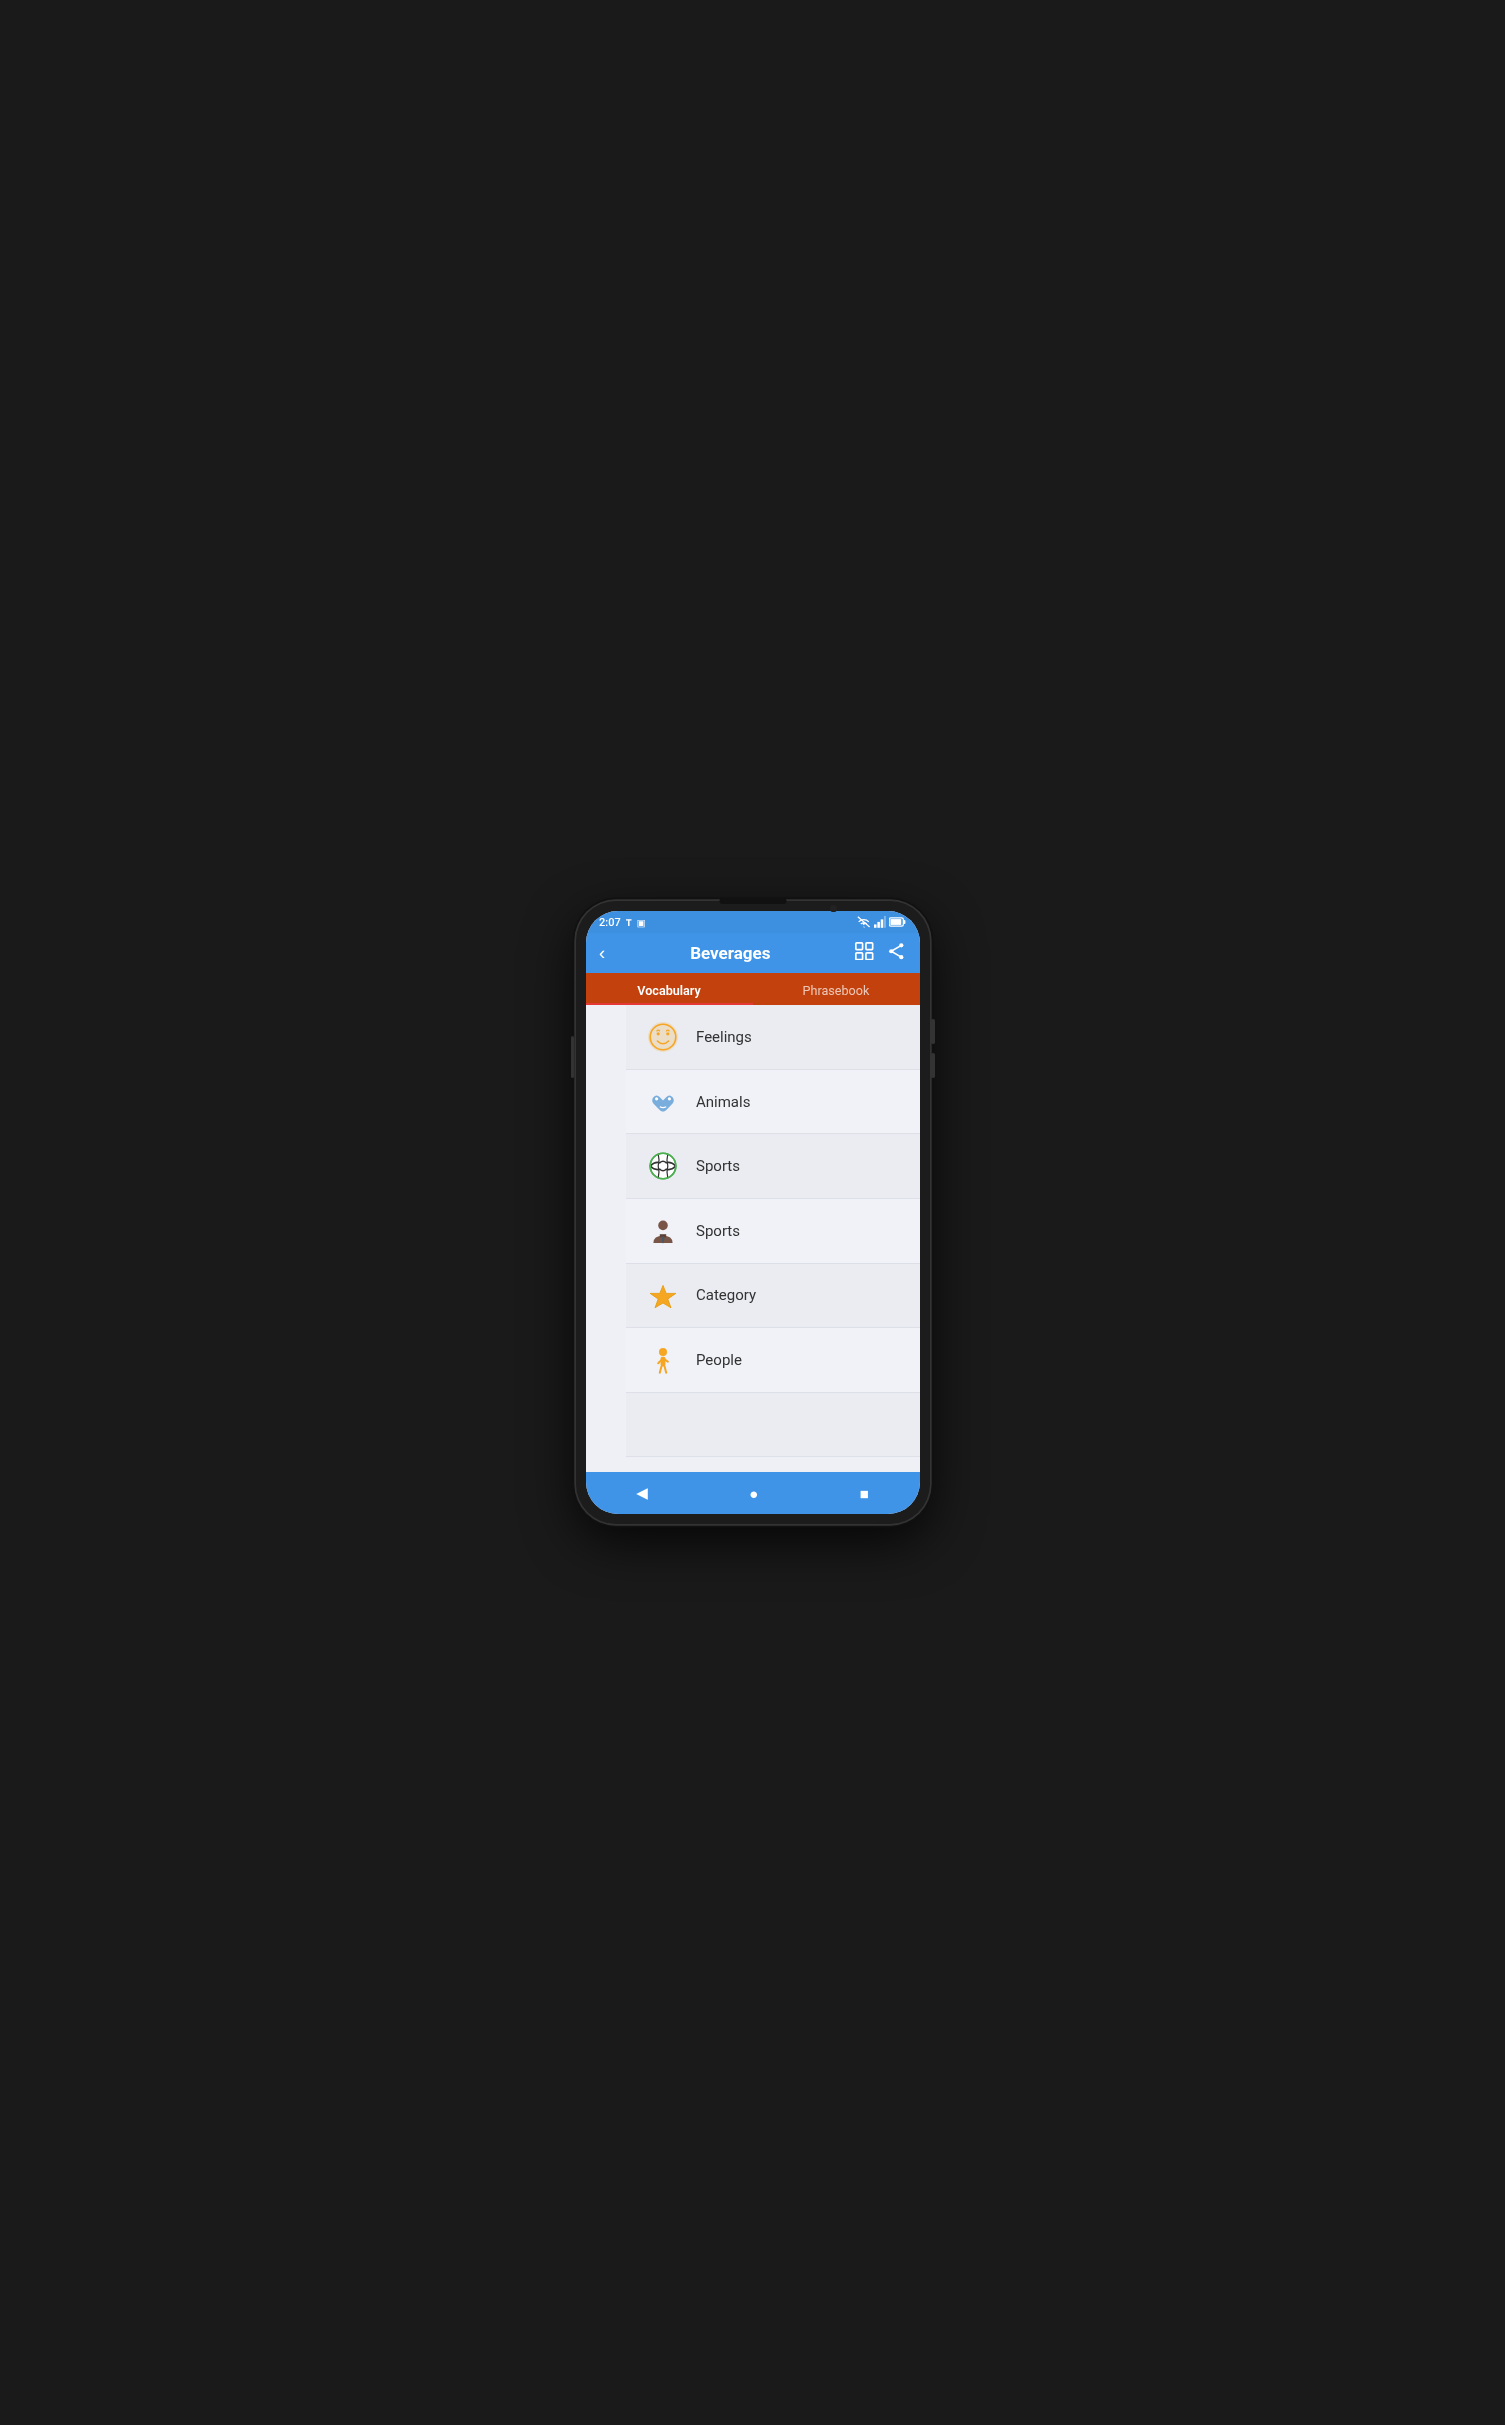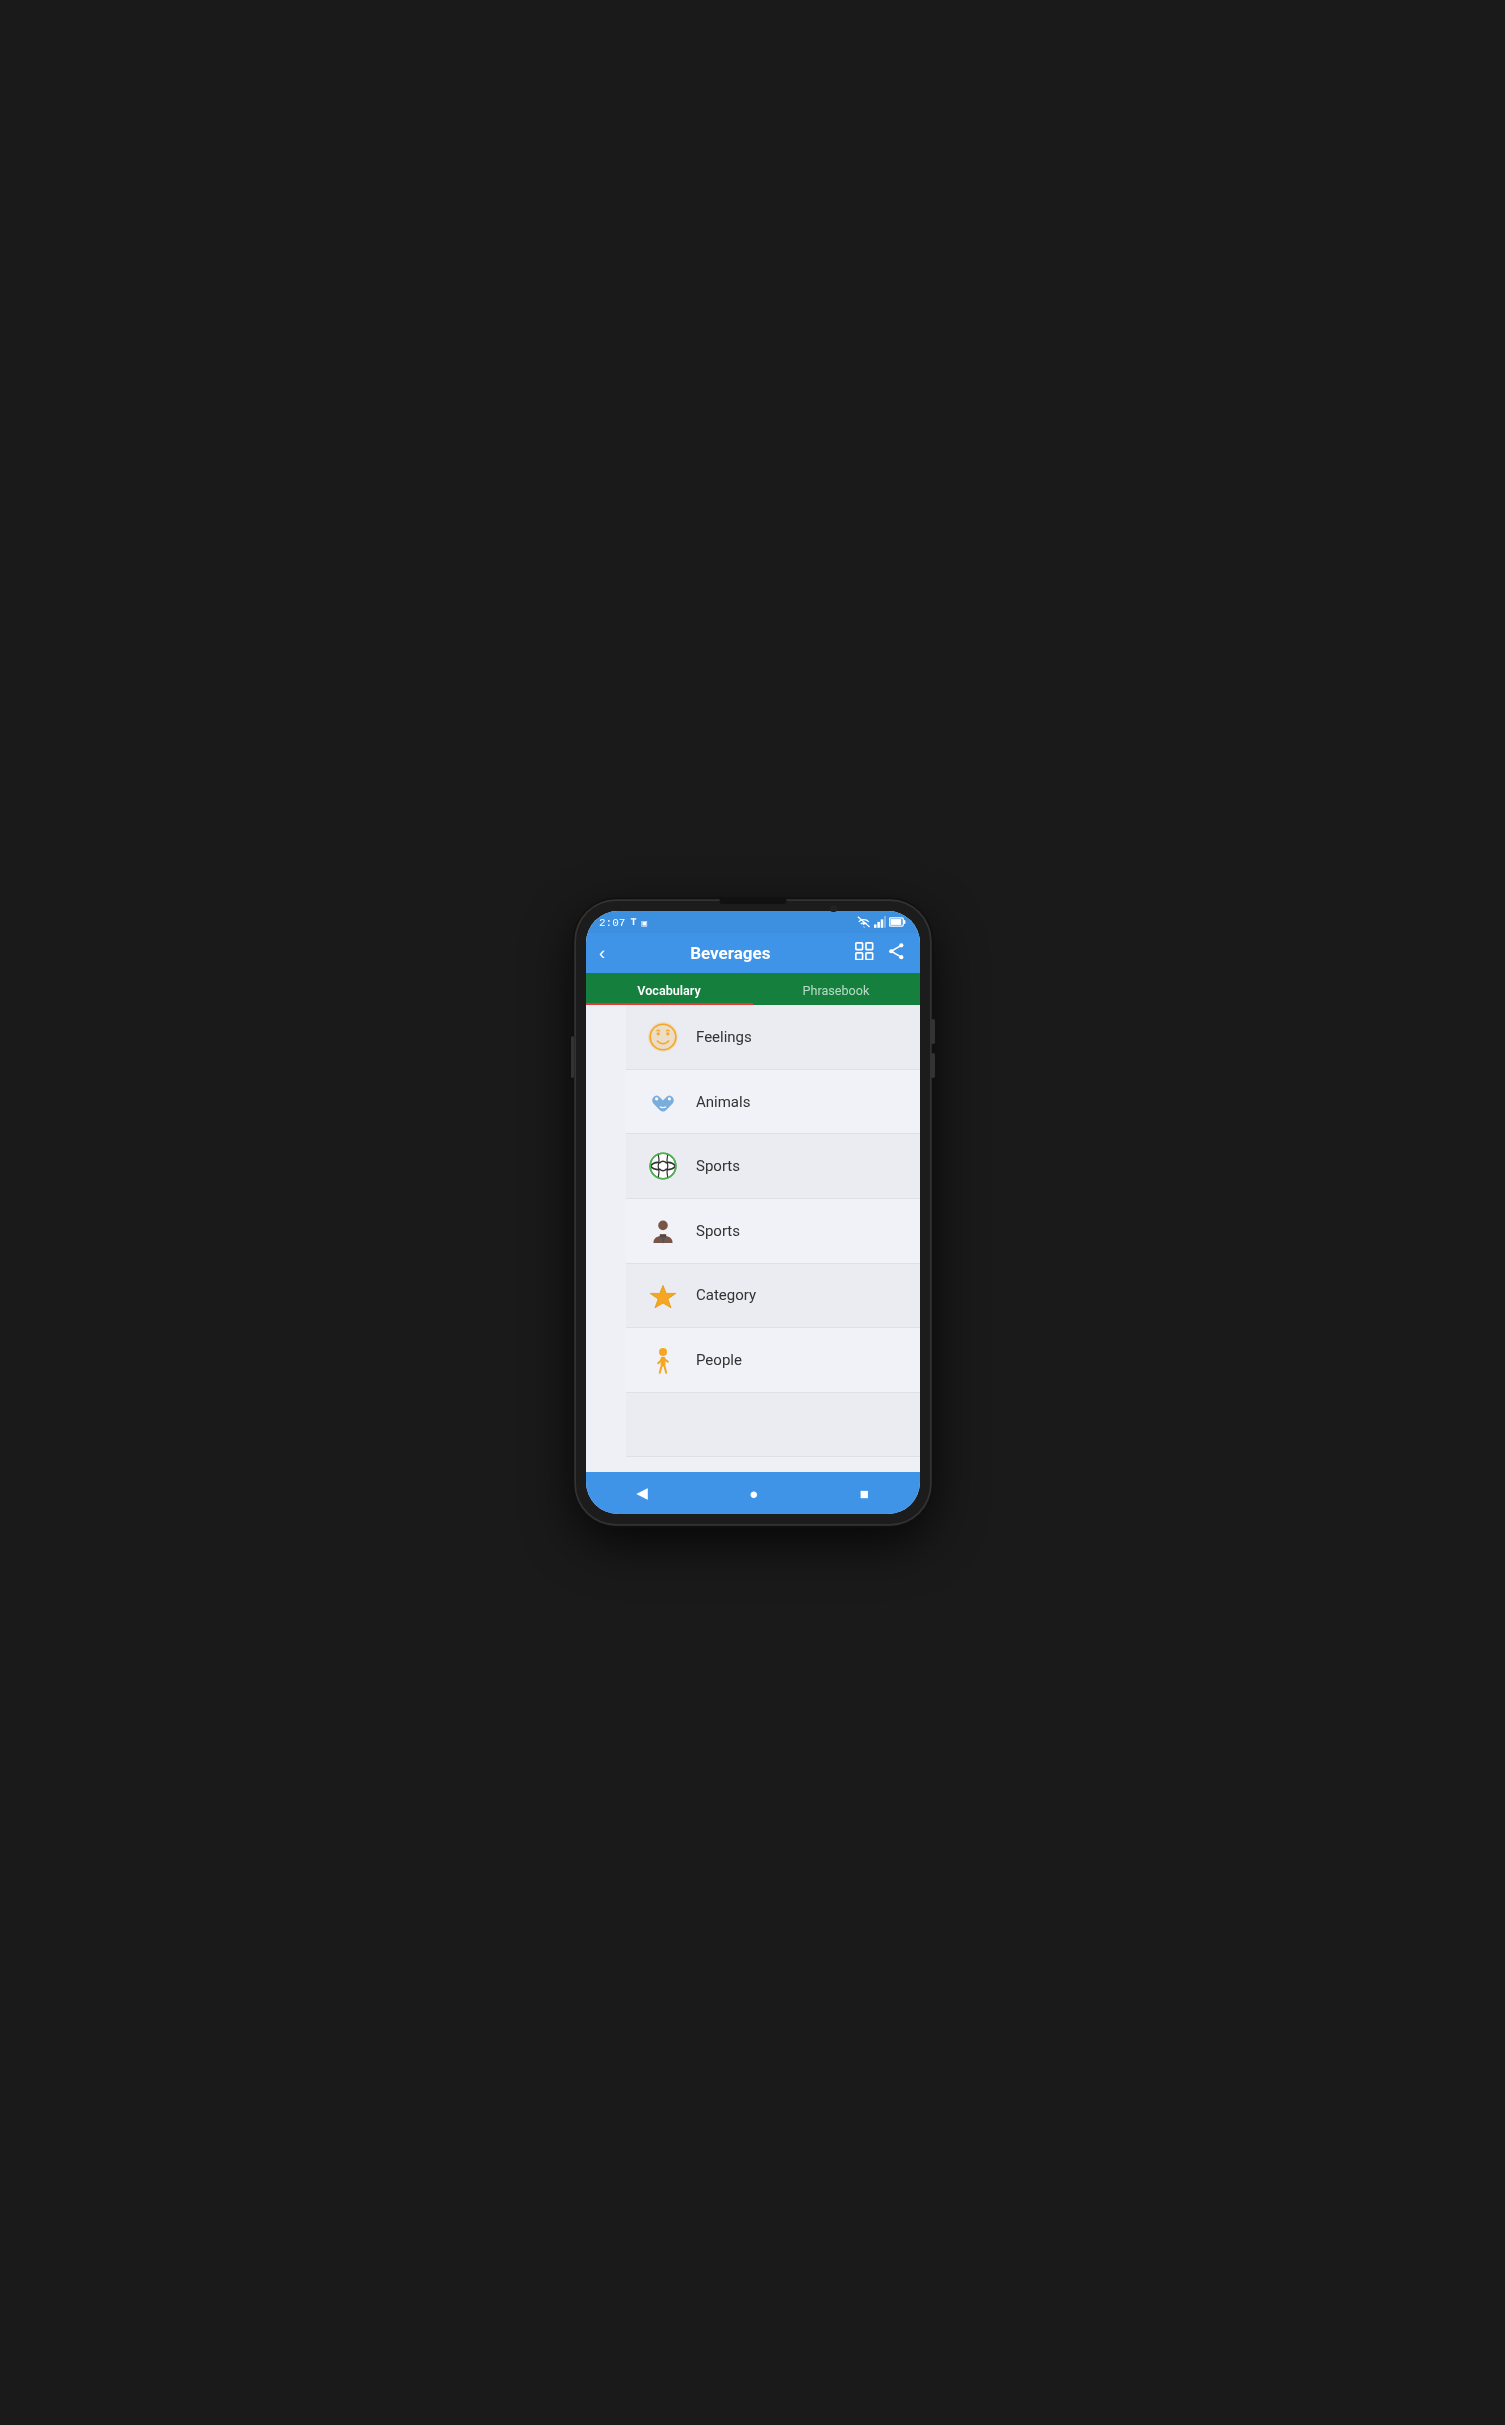--- a/index.html
+++ b/index.html
@@ -107,7 +107,6 @@
       display: flex;
       align-items: center;
       gap: 5px;
-      font-family: Liberation Mono, monospace;
     }
 
     

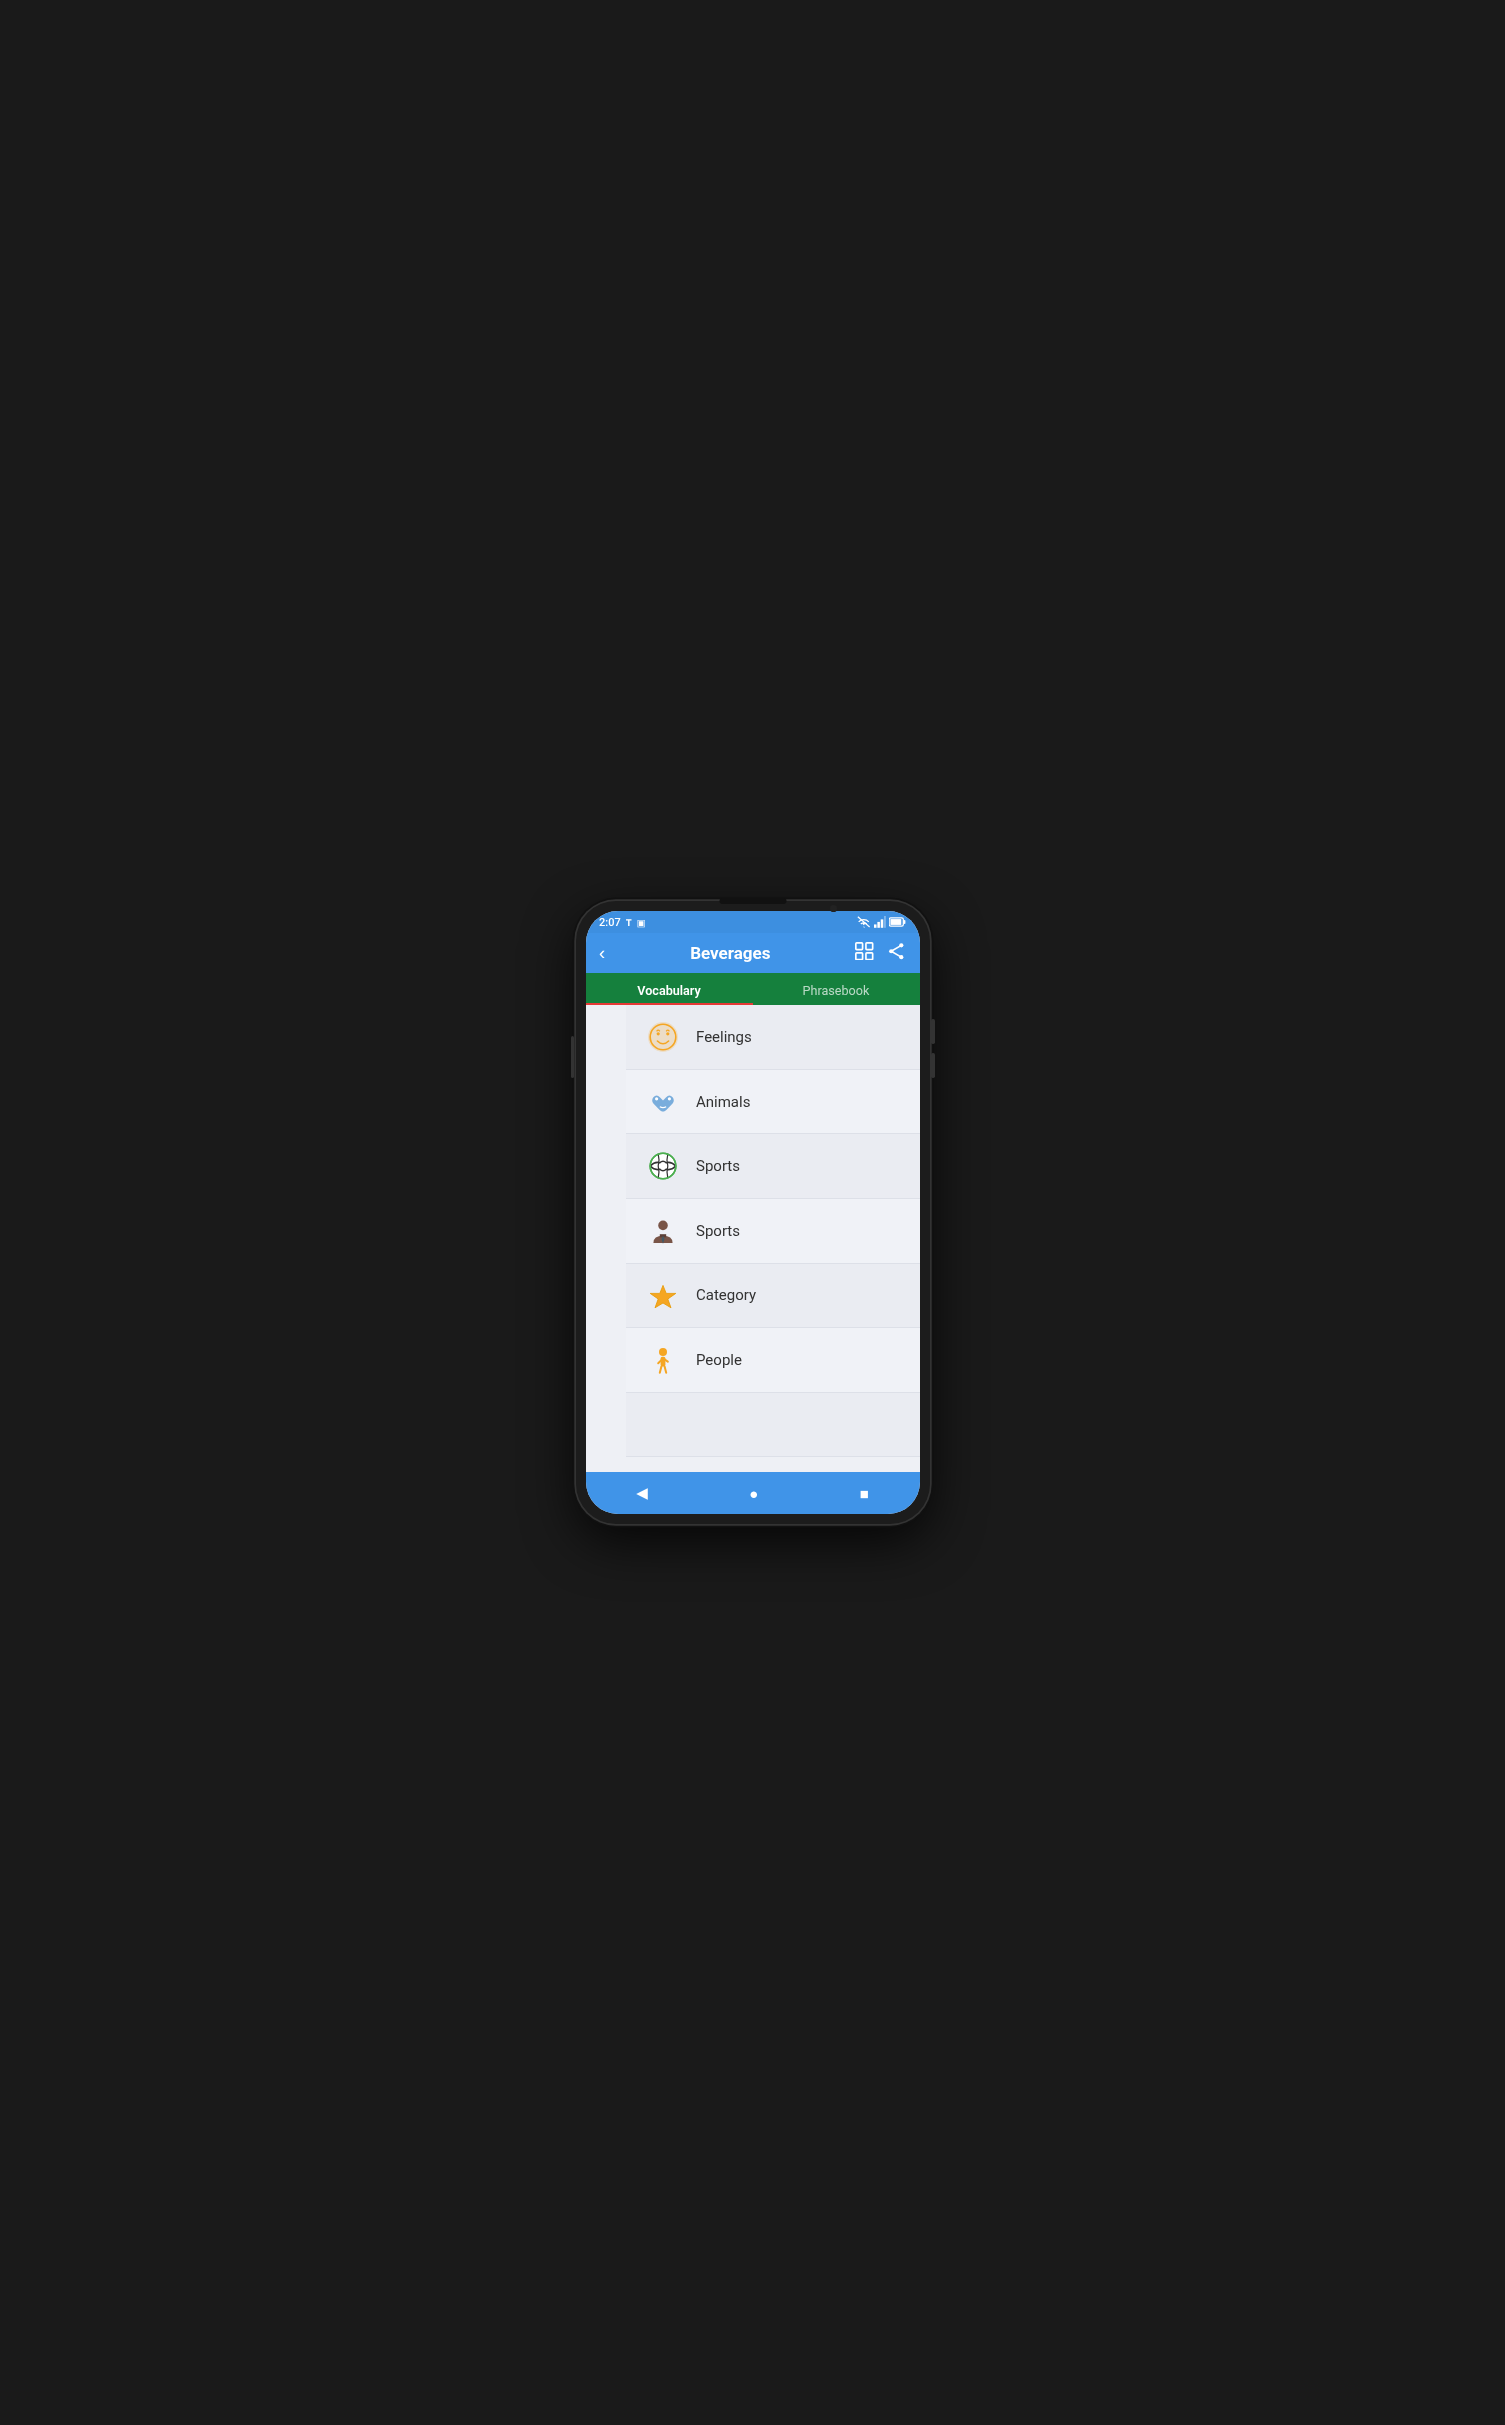--- a/index.html
+++ b/index.html
@@ -145,7 +145,7 @@
 
     
     .tabs {
-      background: #15803d;
+      background: #c2410c;
       display: flex;
       flex-shrink: 0;
     }

